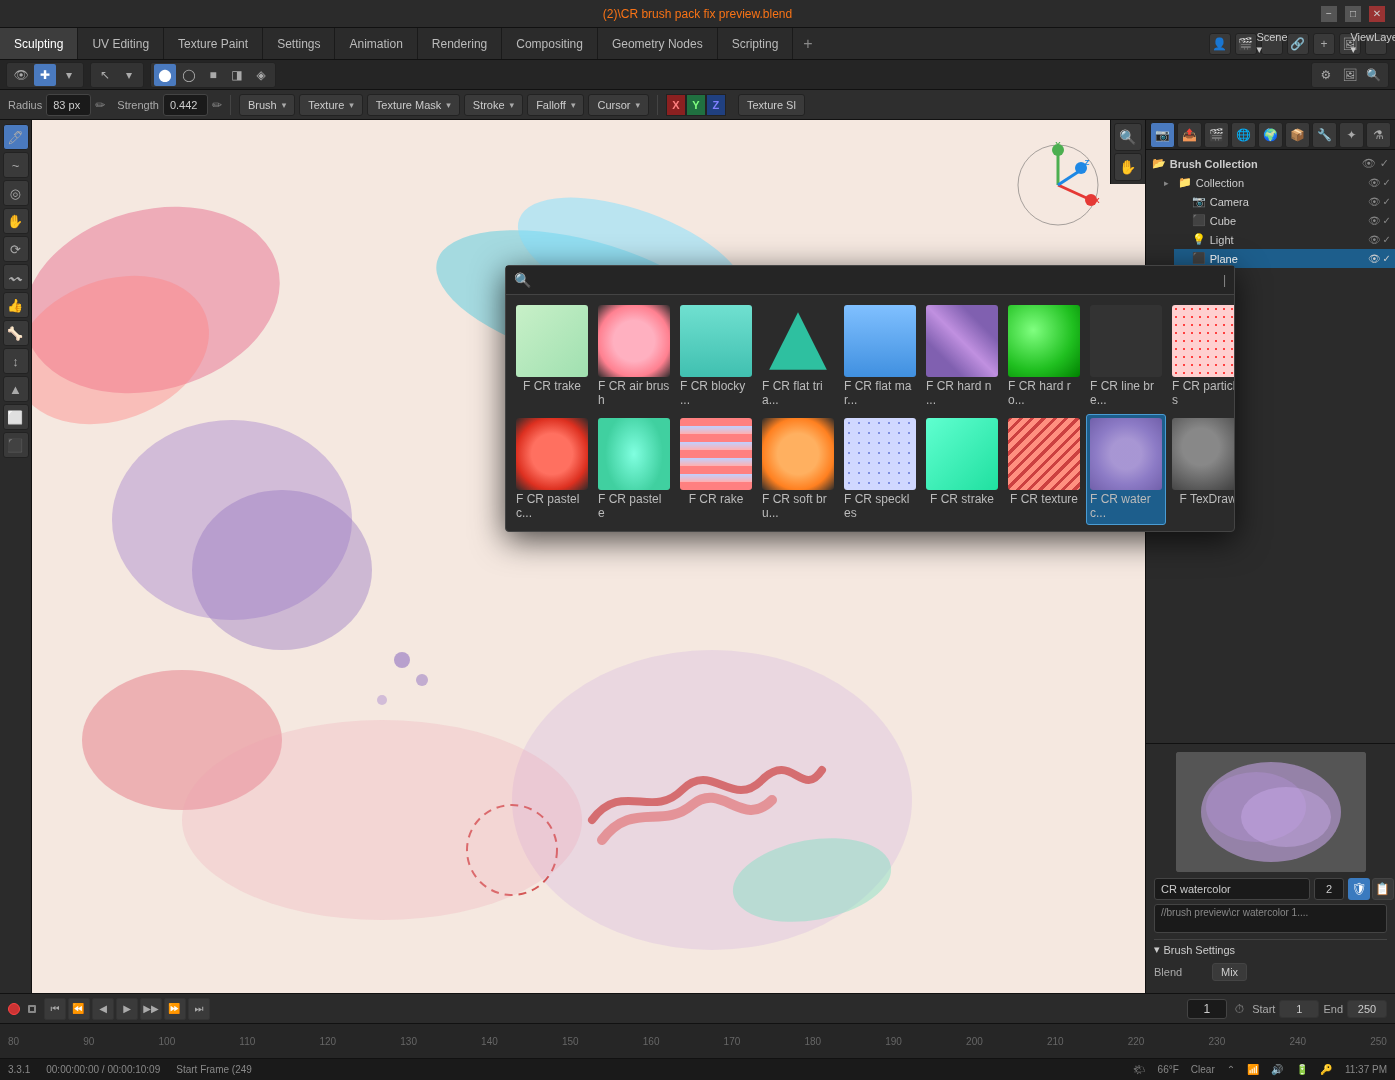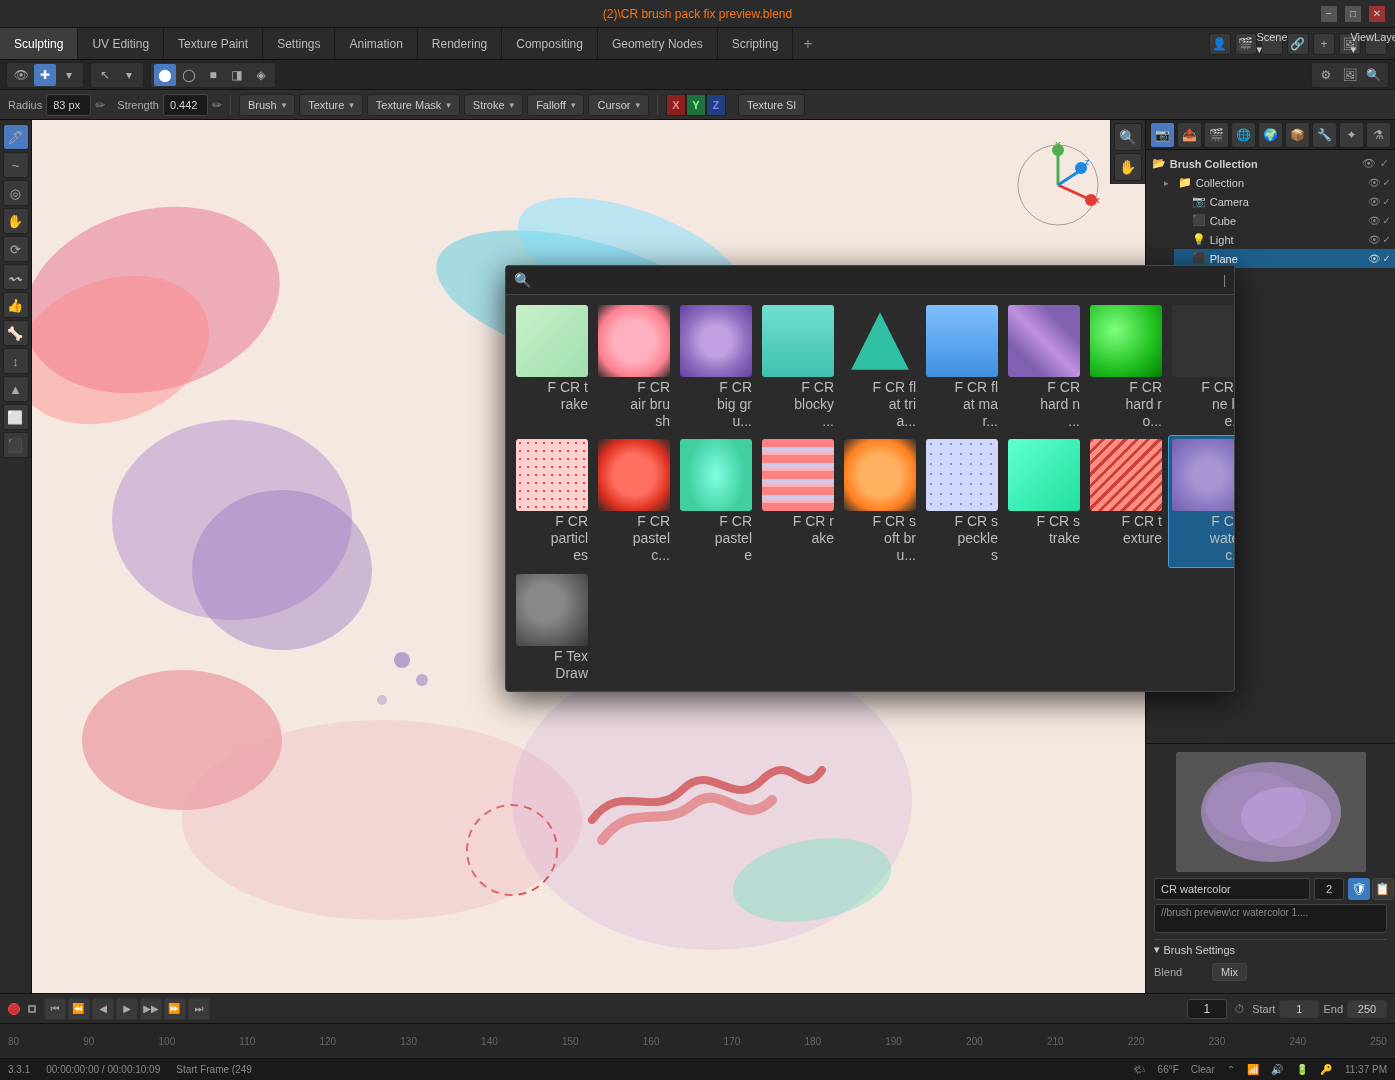--- a/index.html
+++ b/index.html
@@ -314,13 +314,12 @@
       background: #888;
     }
     .brush-label {
-      font-size: 14px;
+      font-size: 12px;
       color: #bbb;
-      text-align: right;
+      text-align: left;
       margin-top: 2px;
       word-break: break-all;
       line-height: 1.2;
-      margin-left: 28px;
     }
 
     

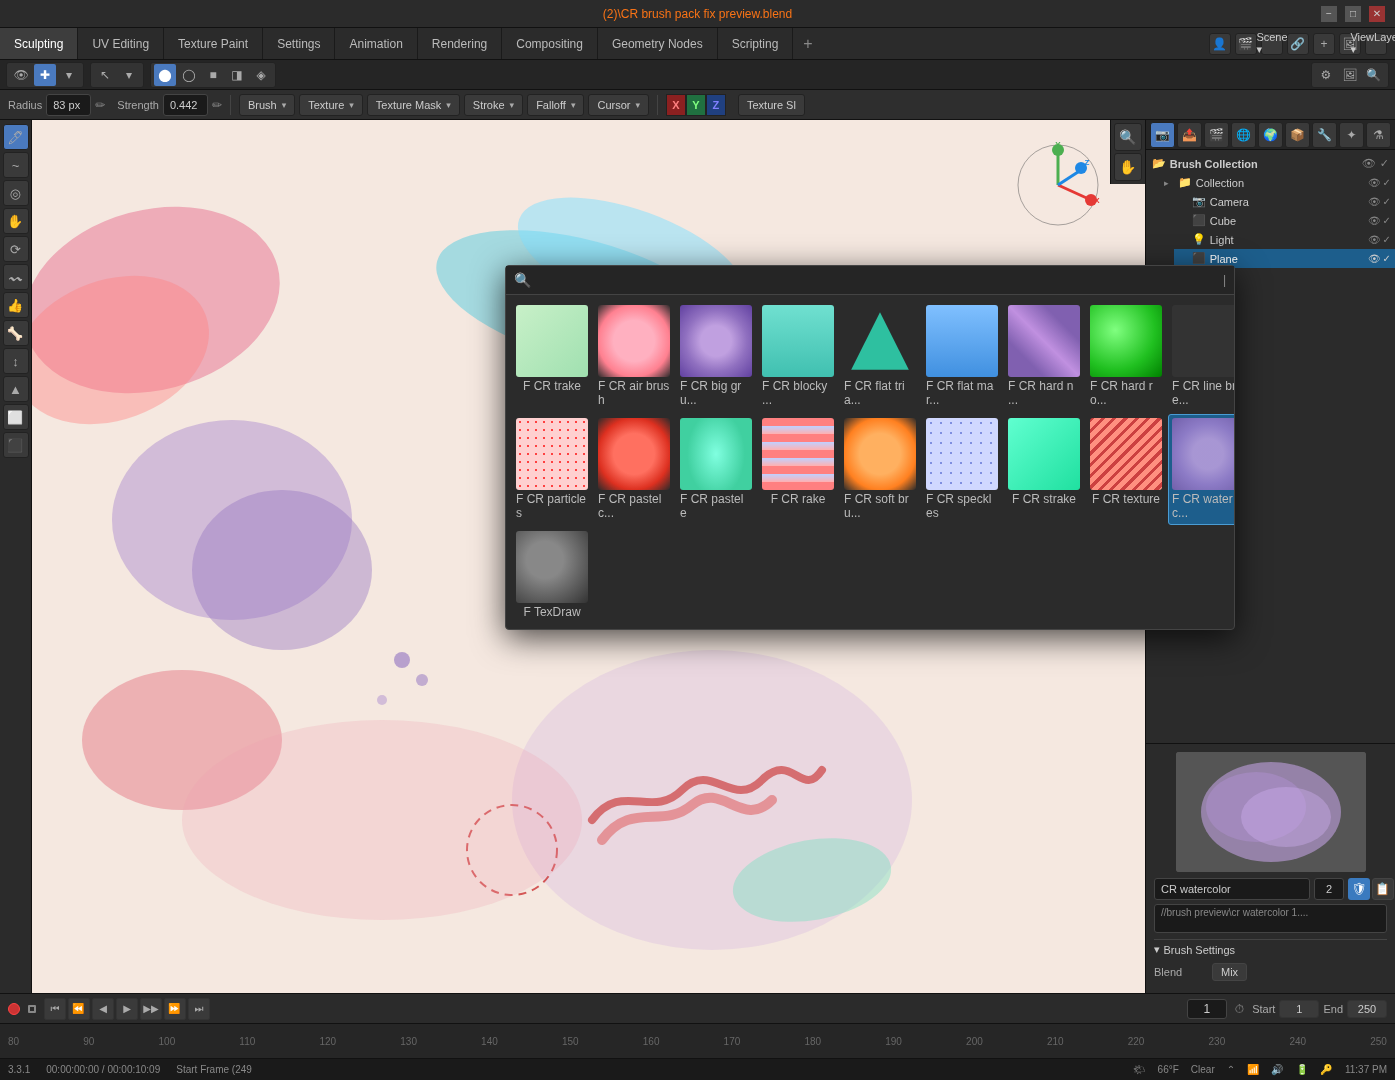--- a/index.html
+++ b/index.html
@@ -1001,10 +1001,6 @@
         <div class="brush-label">F CR air brush</div>
       </div>
       <div class="brush-item">
-        <div class="brush-thumb brush-purple-speckle"></div>
-        <div class="brush-label">F CR big gru...</div>
-      </div>
-      <div class="brush-item">
         <div class="brush-thumb brush-teal-rect"></div>
         <div class="brush-label">F CR blocky ...</div>
       </div>

